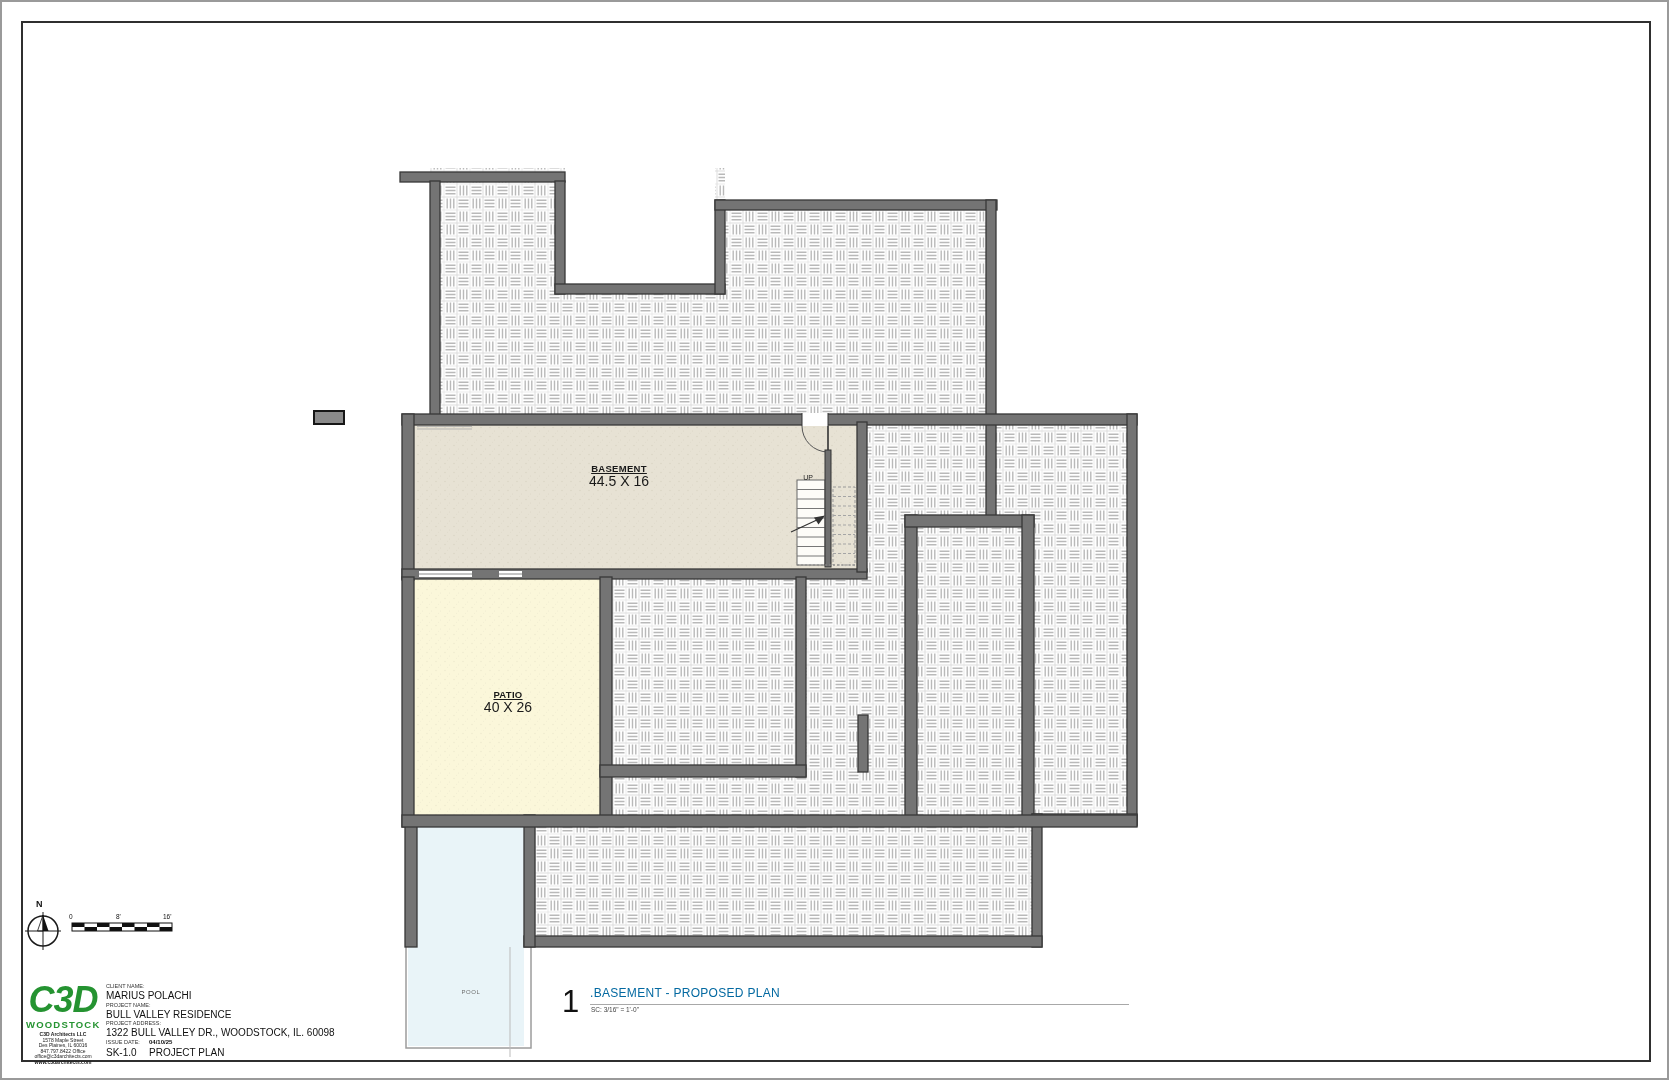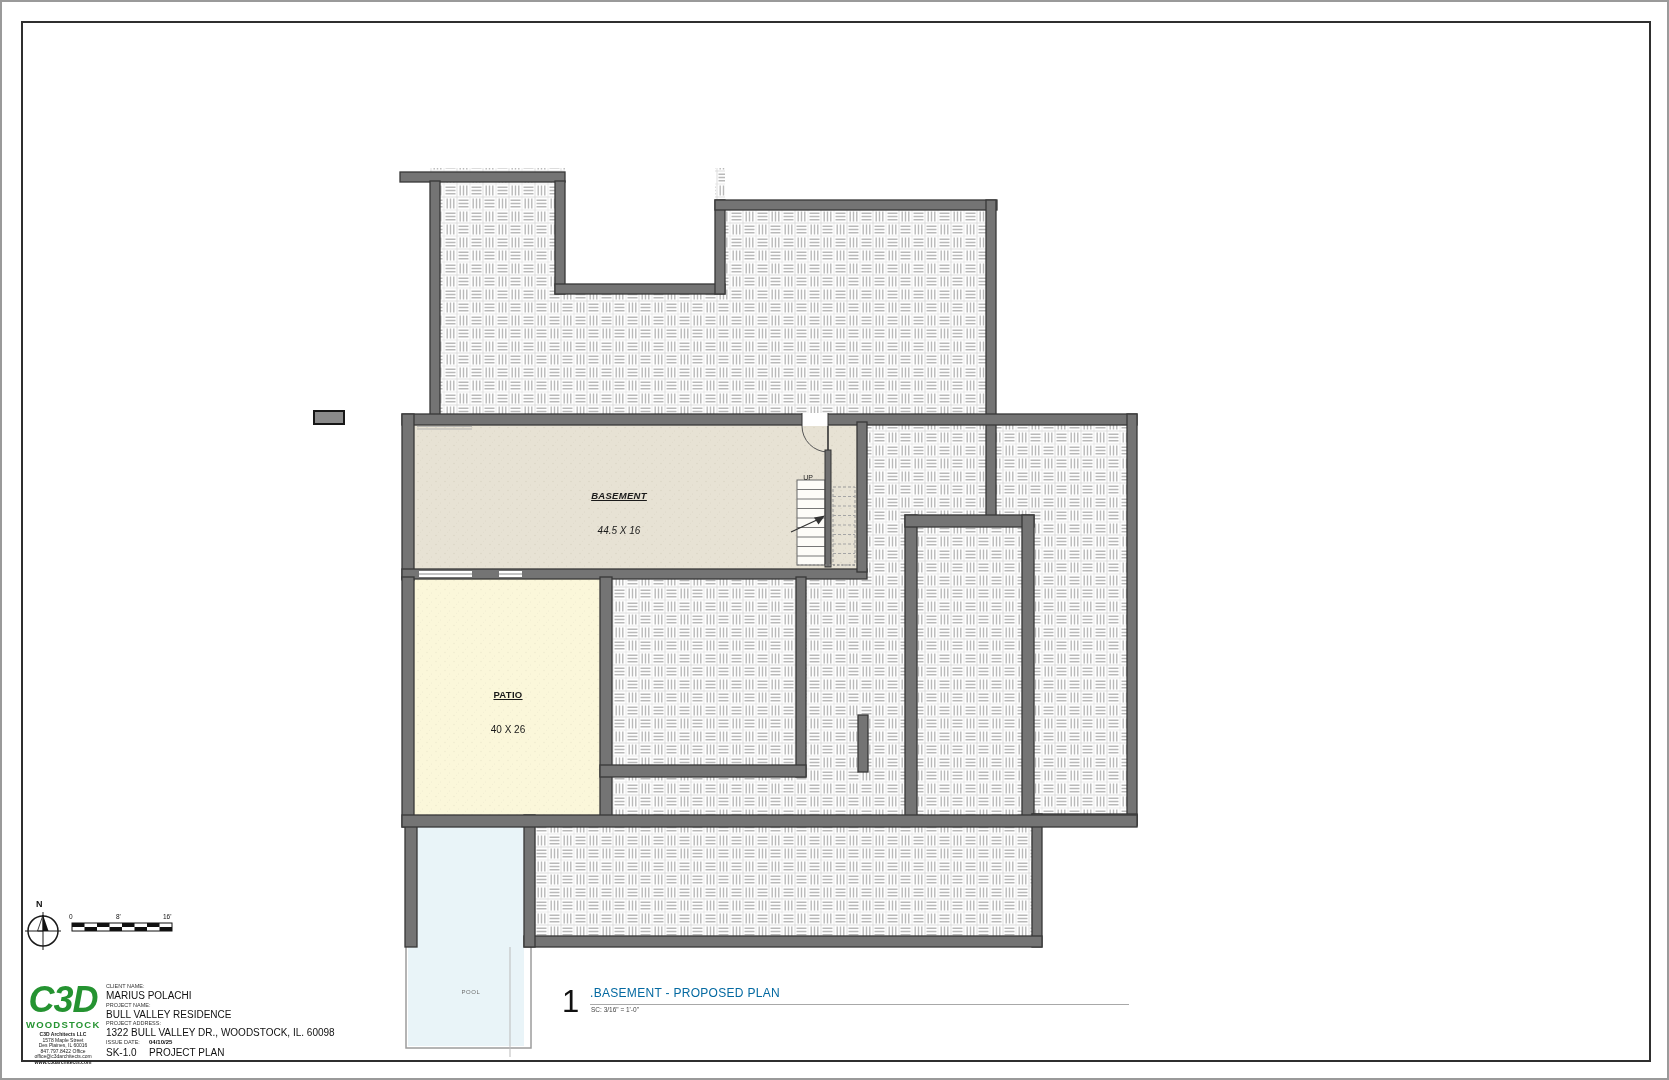--- a/index.html
+++ b/index.html
@@ -171,7 +171,7 @@
   </g>
 </svg>
 
-<div class="lbl ctr abs" style="left:567px;top:489px;width:100px;font-style:italic;">
+<div class="lbl ctr abs" style="left:567px;top:462px;width:100px;">
   <div class="room-name">BASEMENT</div>
   <div class="room-dims">44.5 X 16</div>
 </div>

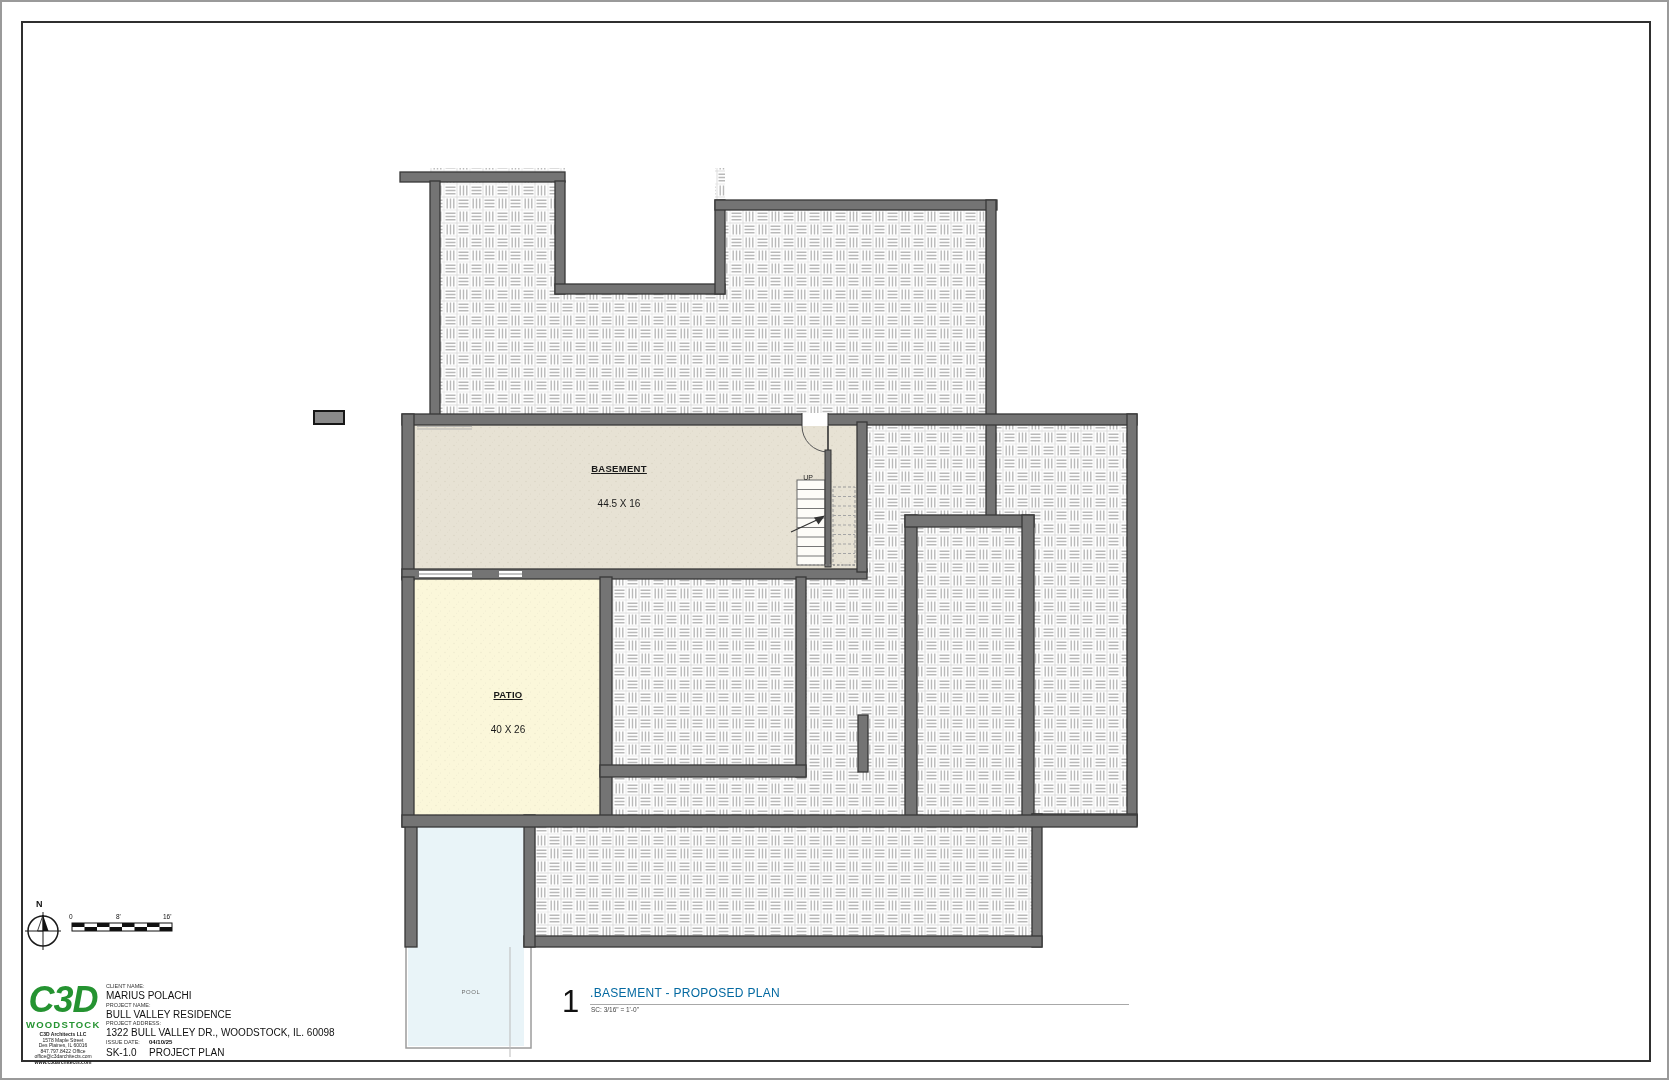--- a/index.html
+++ b/index.html
@@ -17,7 +17,7 @@
   .lbl{position:absolute;color:#1a1a1a;line-height:1.1;white-space:nowrap;}
   .ctr{text-align:center;}
   .room-name{font-weight:bold;text-decoration:underline;font-size:9.5px;letter-spacing:.3px;}
-  .room-dims{font-size:10px;margin-top:24px;}
+  .room-dims{font-size:14px;}
   .pool-name{font-size:6px;color:#6e6e6e;letter-spacing:.6px;}
   .up-lbl{font-size:7px;color:#222;}
   .big-num{font-size:31px;color:#111;font-weight:400;}

